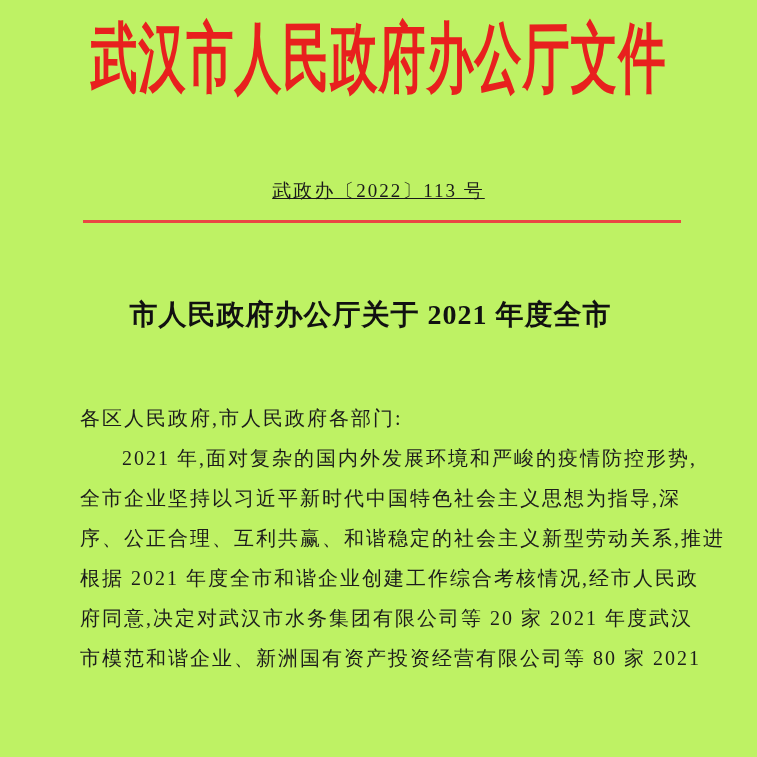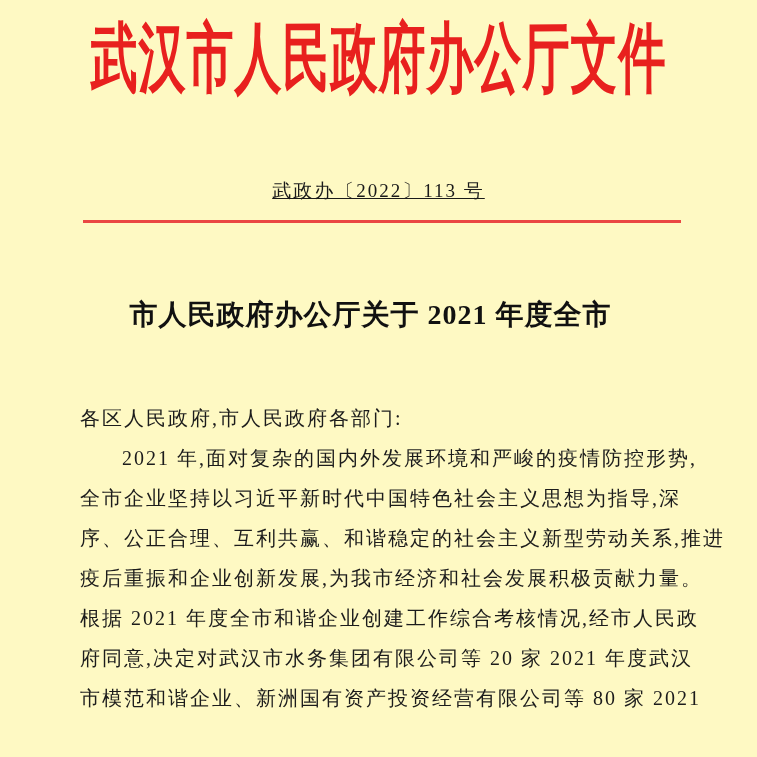--- a/index.html
+++ b/index.html
@@ -11,7 +11,7 @@
     position: relative;
     width: 757px;
     height: 757px;
-    background: #fef9c3;
+    background: #bef264;
     overflow: hidden;
     font-family: "Liberation Serif", "DejaVu Serif", serif;
     color: #1a1a1a;

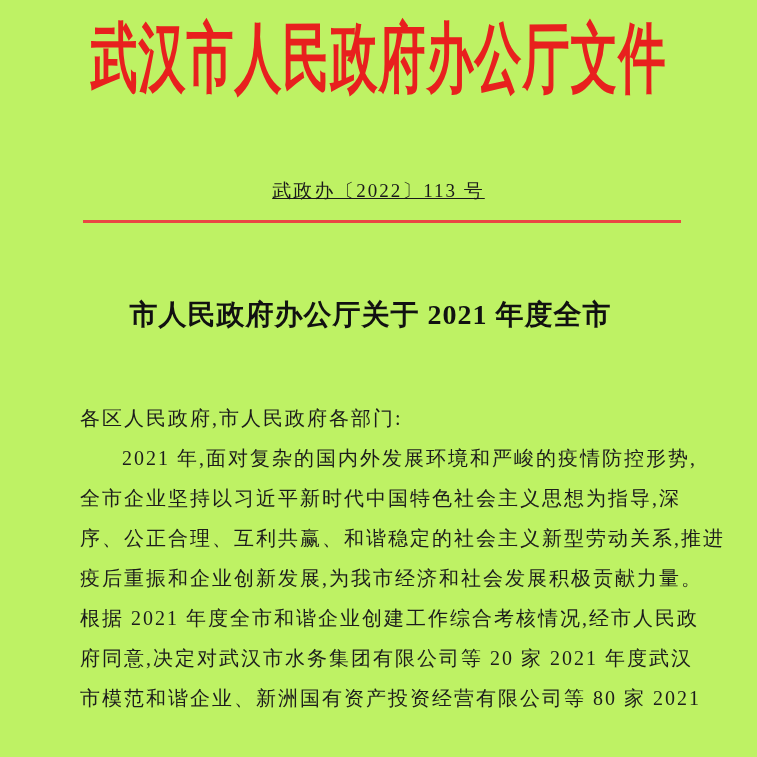--- a/index.html
+++ b/index.html
@@ -115,7 +115,6 @@
     <div class="body-line indent">2021 年,面对复杂的国内外发展环境和严峻的疫情防控形势,</div>
     <div class="body-line">全市企业坚持以习近平新时代中国特色社会主义思想为指导,深</div>
     <div class="body-line">序、公正合理、互利共赢、和谐稳定的社会主义新型劳动关系,推进</div>
-    <div class="body-line">疫后重振和企业创新发展,为我市经济和社会发展积极贡献力量。</div>
     <div class="body-line">根据 2021 年度全市和谐企业创建工作综合考核情况,经市人民政</div>
     <div class="body-line">府同意,决定对武汉市水务集团有限公司等 20 家 2021 年度武汉</div>
     <div class="body-line">市模范和谐企业、新洲国有资产投资经营有限公司等 80 家 2021</div>

